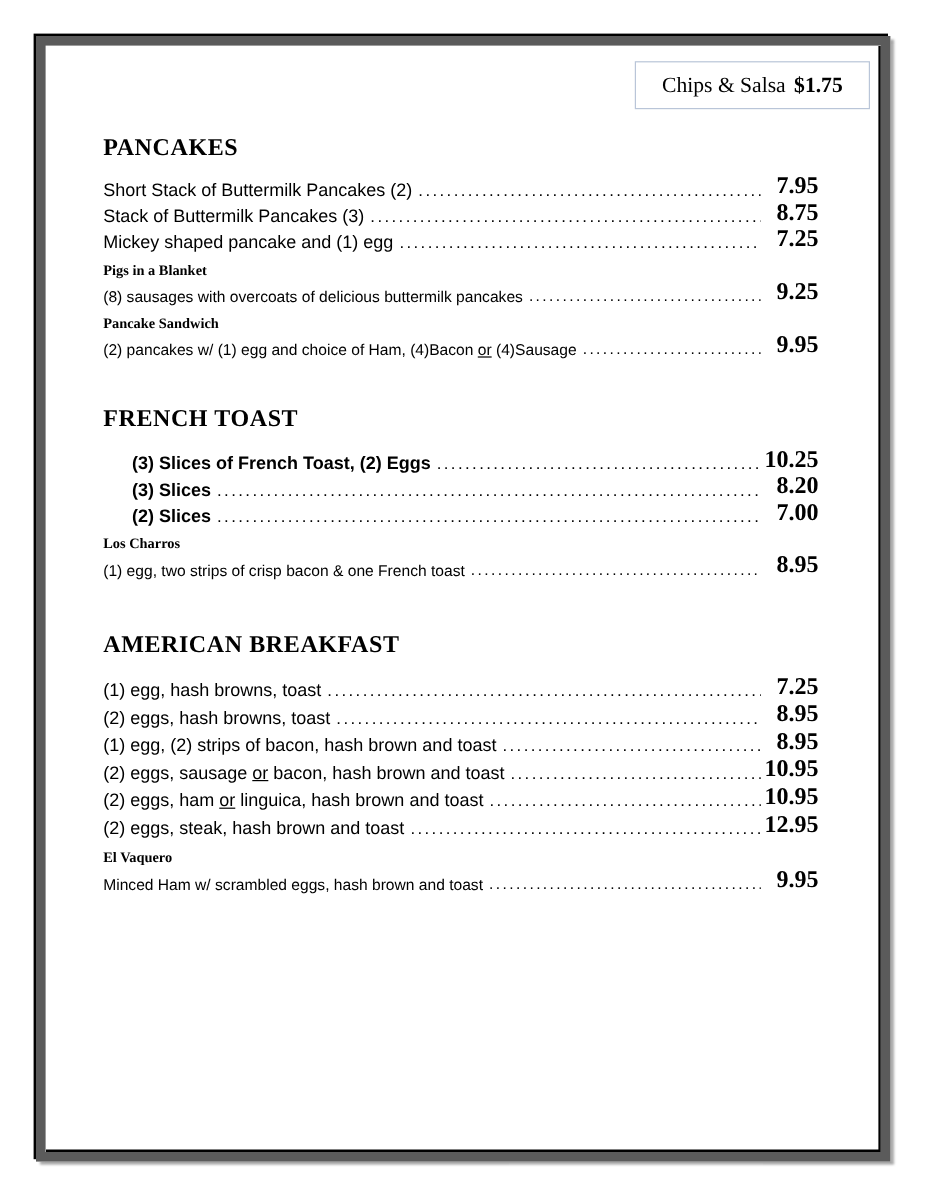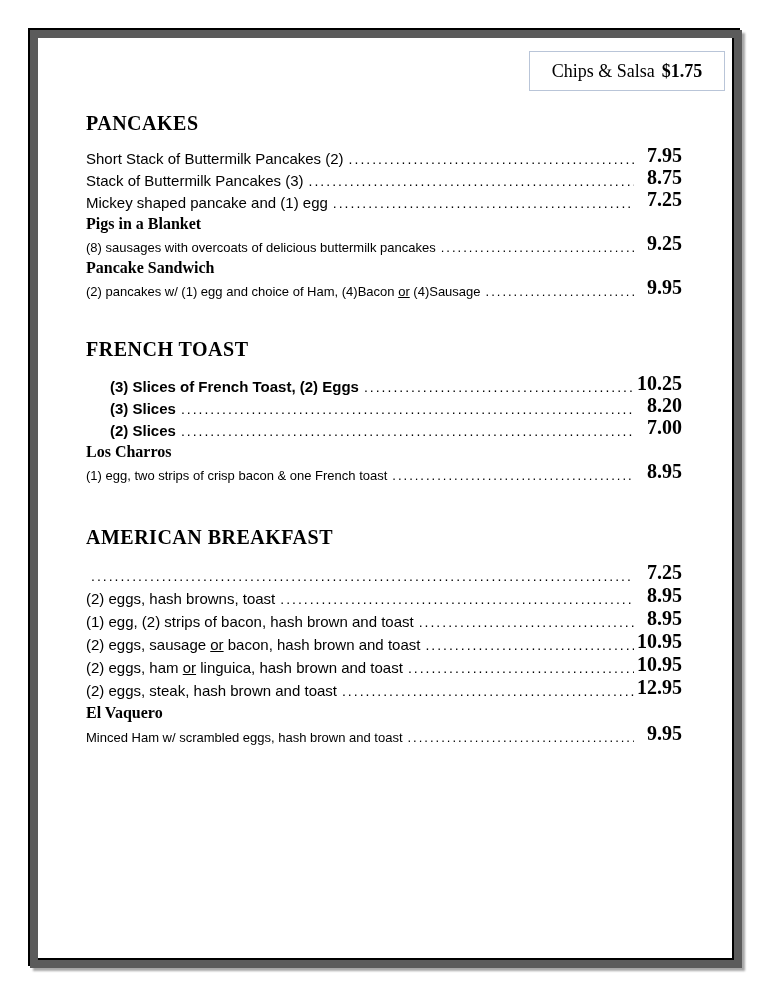--- a/index.html
+++ b/index.html
@@ -39,7 +39,7 @@
   .row .name{white-space:nowrap;}
   .row.item-bold .name{font-weight:700;margin-left:24px;}
   .row.name-header .name{
-    font-family:"Liberation Serif",serif;font-weight:700;font-size:16px;
+    font-family:"Liberation Serif",serif;font-weight:700;font-size:12px;
   }
   .row.desc .name{font-size:13px;}
   .u{text-decoration:underline;}

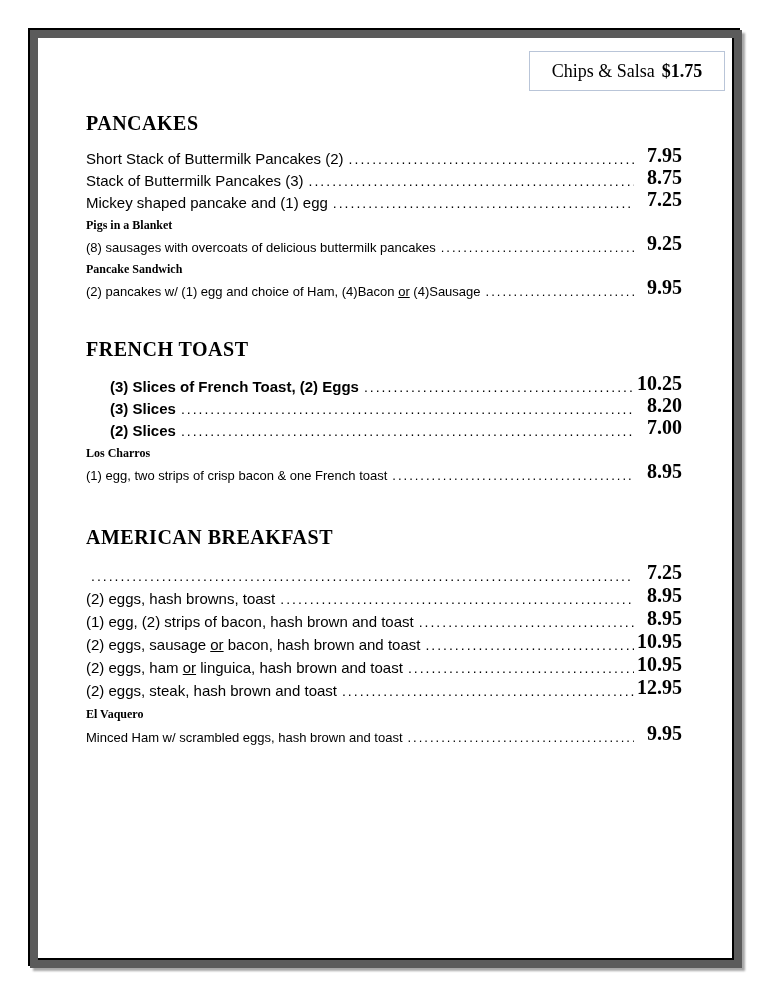--- a/index.html
+++ b/index.html
@@ -129,6 +129,7 @@
         <section class="menu-section sec-american-breakfast">
           <h2 class="sec-title">AMERICAN BREAKFAST</h2>
           <div class="row item">
+            <span class="name">(1) egg, hash browns, toast</span>
             <span class="dots"></span>
             <span class="price">7.25</span>
           </div>

